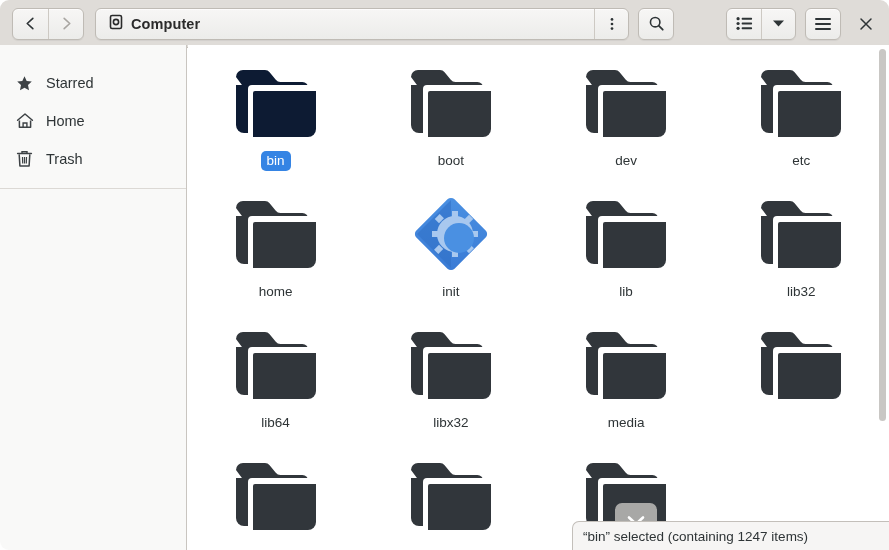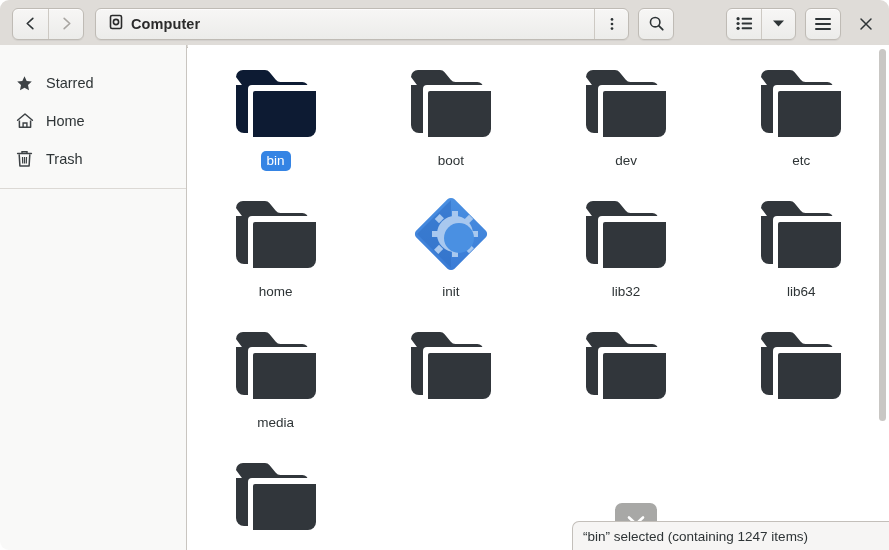--- a/index.html
+++ b/index.html
@@ -485,6 +485,17 @@
               <path d="M25 30 a2 2 0 0 1 2 -2 h61 v38 a8 8 0 0 1 -8 8 h-55 z" fill="#31363b"></path>
             </svg>
           </div>
+          <div class="cell-label">lib</div>
+        </div>
+        <div class="cell">
+          <div class="icon-wrap">
+            <svg width="96" height="80" viewBox="0 0 96 80" aria-hidden="true">
+              <path d="M8 14 a7 7 0 0 1 7-7 h22 a6 6 0 0 1 4.6 2.2 l6.2 7.6 a6 6 0 0 0 4.6 2.2 h22 a6 6 0 0 1 6 6 v3 h-62 z" fill="#31363b"></path>
+              <path d="M8 22 a0 0 0 0 1 0 0 h80 a0 0 0 0 1 0 0 v40 a8 8 0 0 1 -8 8 h-64 a8 8 0 0 1 -8 -8 z" fill="#31363b"></path>
+              <path d="M20 26 a4 4 0 0 1 4 -4 h64 v48 h-68 z" fill="#ffffff"></path>
+              <path d="M25 30 a2 2 0 0 1 2 -2 h61 v38 a8 8 0 0 1 -8 8 h-55 z" fill="#31363b"></path>
+            </svg>
+          </div>
           <div class="cell-label">lib32</div>
         </div>
         <div class="cell">

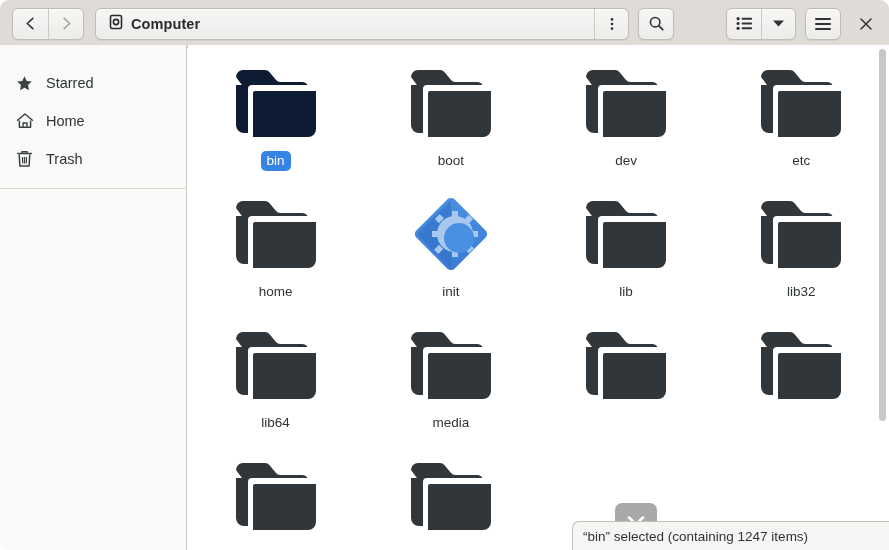--- a/index.html
+++ b/index.html
@@ -518,6 +518,17 @@
               <path d="M25 30 a2 2 0 0 1 2 -2 h61 v38 a8 8 0 0 1 -8 8 h-55 z" fill="#31363b"></path>
             </svg>
           </div>
+          <div class="cell-label">libx32</div>
+        </div>
+        <div class="cell">
+          <div class="icon-wrap">
+            <svg width="96" height="80" viewBox="0 0 96 80" aria-hidden="true">
+              <path d="M8 14 a7 7 0 0 1 7-7 h22 a6 6 0 0 1 4.6 2.2 l6.2 7.6 a6 6 0 0 0 4.6 2.2 h22 a6 6 0 0 1 6 6 v3 h-62 z" fill="#31363b"></path>
+              <path d="M8 22 a0 0 0 0 1 0 0 h80 a0 0 0 0 1 0 0 v40 a8 8 0 0 1 -8 8 h-64 a8 8 0 0 1 -8 -8 z" fill="#31363b"></path>
+              <path d="M20 26 a4 4 0 0 1 4 -4 h64 v48 h-68 z" fill="#ffffff"></path>
+              <path d="M25 30 a2 2 0 0 1 2 -2 h61 v38 a8 8 0 0 1 -8 8 h-55 z" fill="#31363b"></path>
+            </svg>
+          </div>
           <div class="cell-label">media</div>
         </div>
         <div class="cell">

